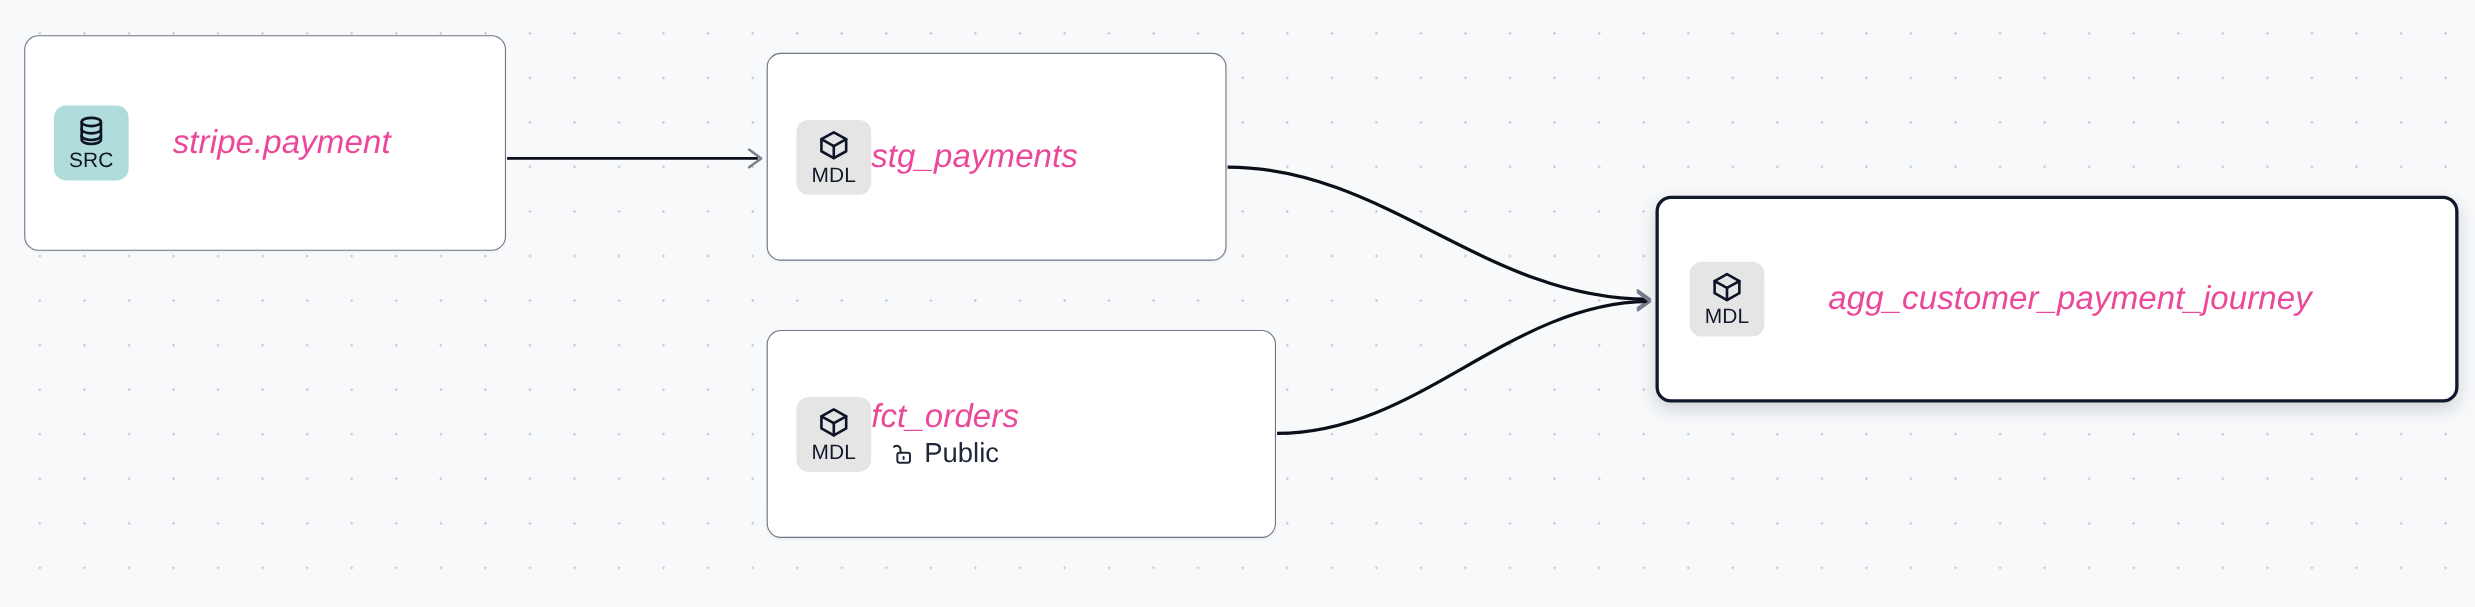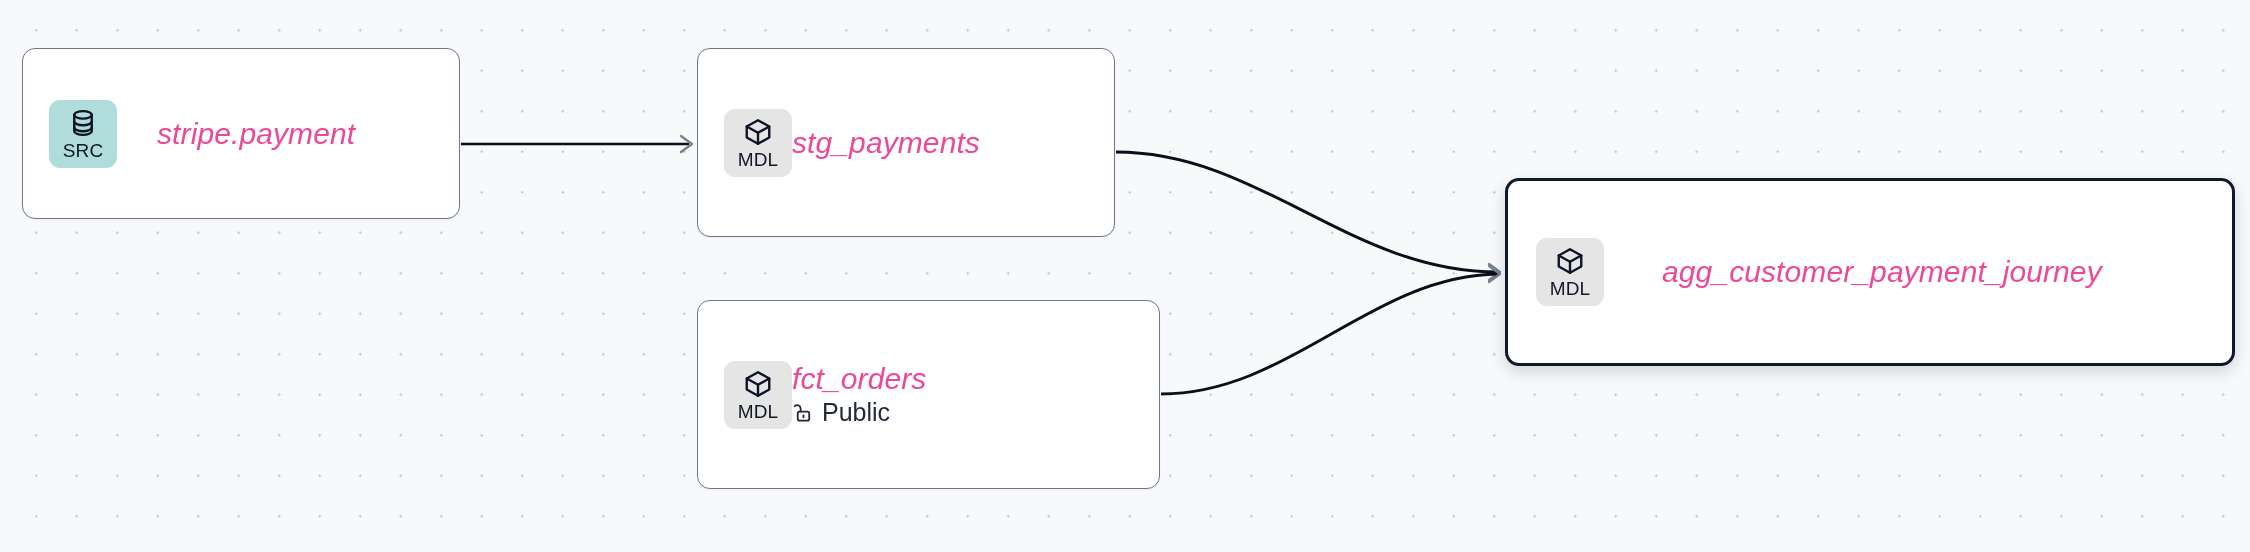--- a/index.html
+++ b/index.html
@@ -92,7 +92,7 @@
   .node-sub svg { display: block; flex: 0 0 auto; }
 
   
-  #node-stripe-payment   { left: 22px;   top: 48px;  width: 438px; height: 171px; padding-left: 26px; }
+  #node-stripe-payment   { left: 22px;   top: 32px;  width: 438px; height: 196px; padding-left: 26px; }
   #node-stg-payments     { left: 697px;  top: 48px;  width: 418px; height: 189px; padding-left: 26px; }
   #node-fct-orders       { left: 697px;  top: 300px; width: 463px; height: 189px; padding-left: 26px; }
   #node-agg-journey      { left: 1505px; top: 178px; width: 730px; height: 188px; padding-left: 28px; }

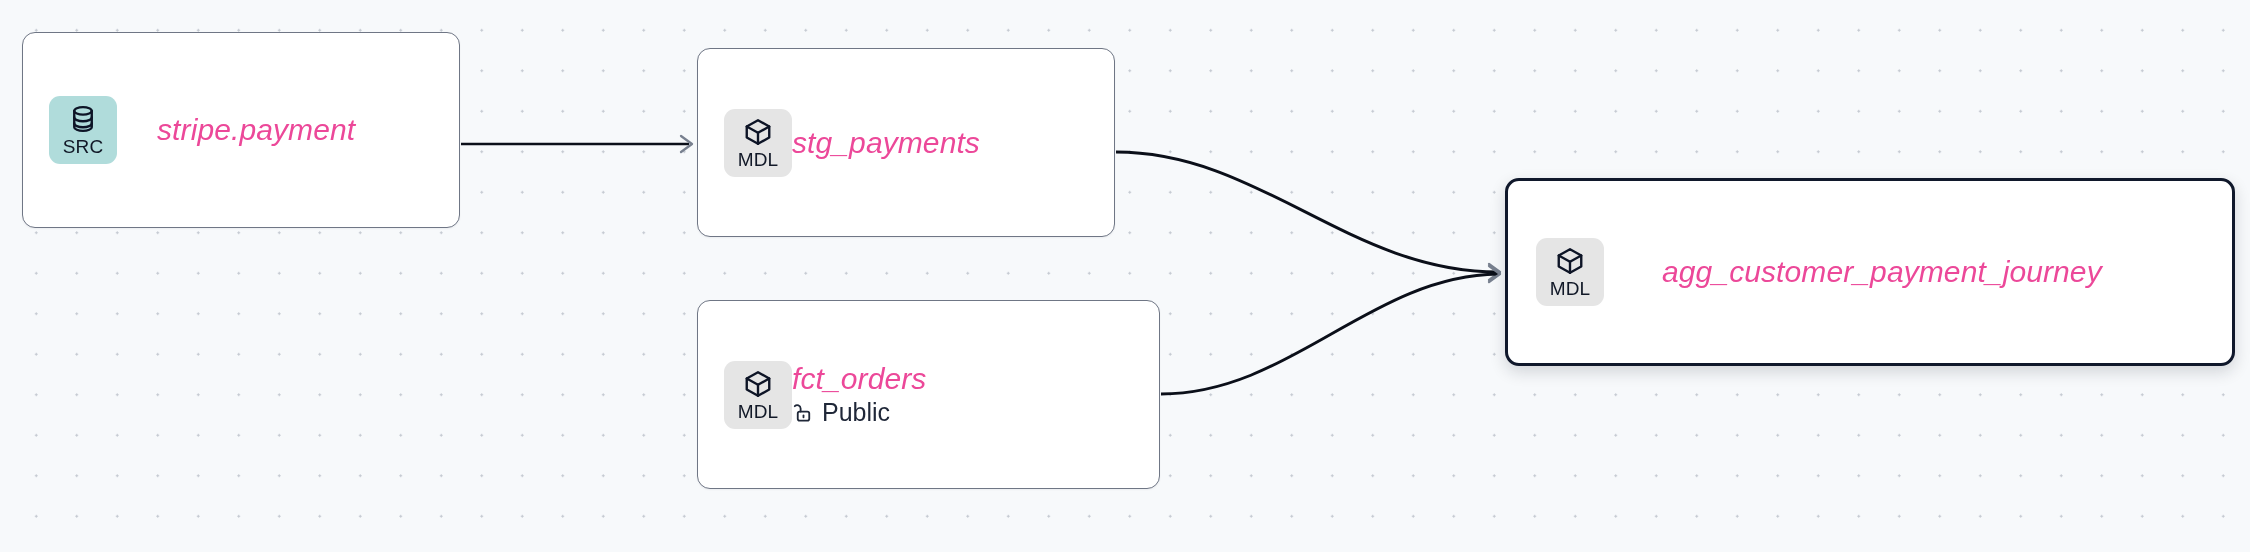--- a/index.html
+++ b/index.html
@@ -88,6 +88,7 @@
     color: #1f2738;
     margin-top: 3px;
     white-space: nowrap;
+    justify-content: center;
   }
   .node-sub svg { display: block; flex: 0 0 auto; }
 

